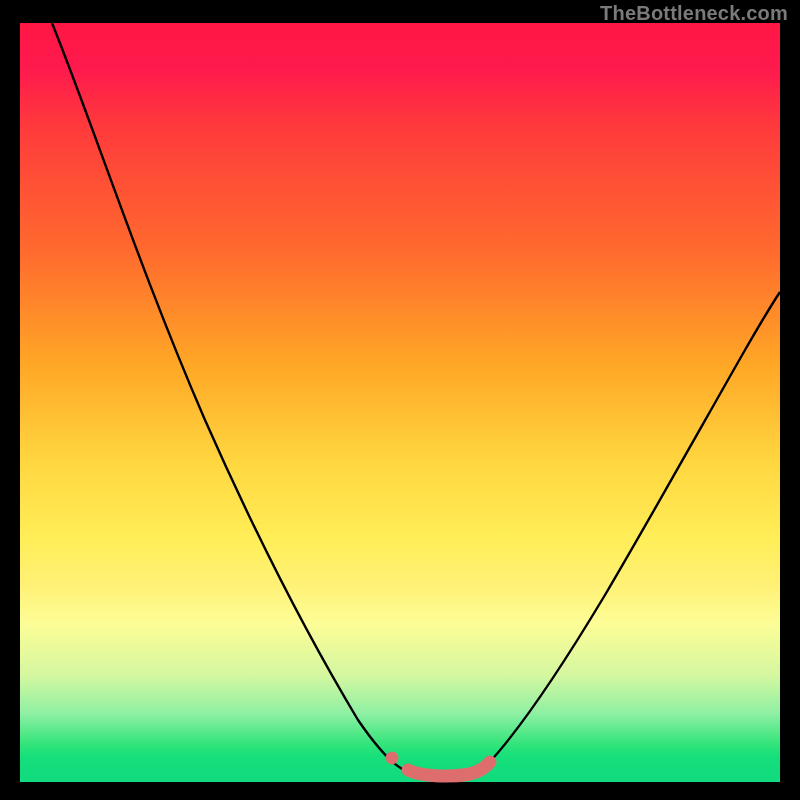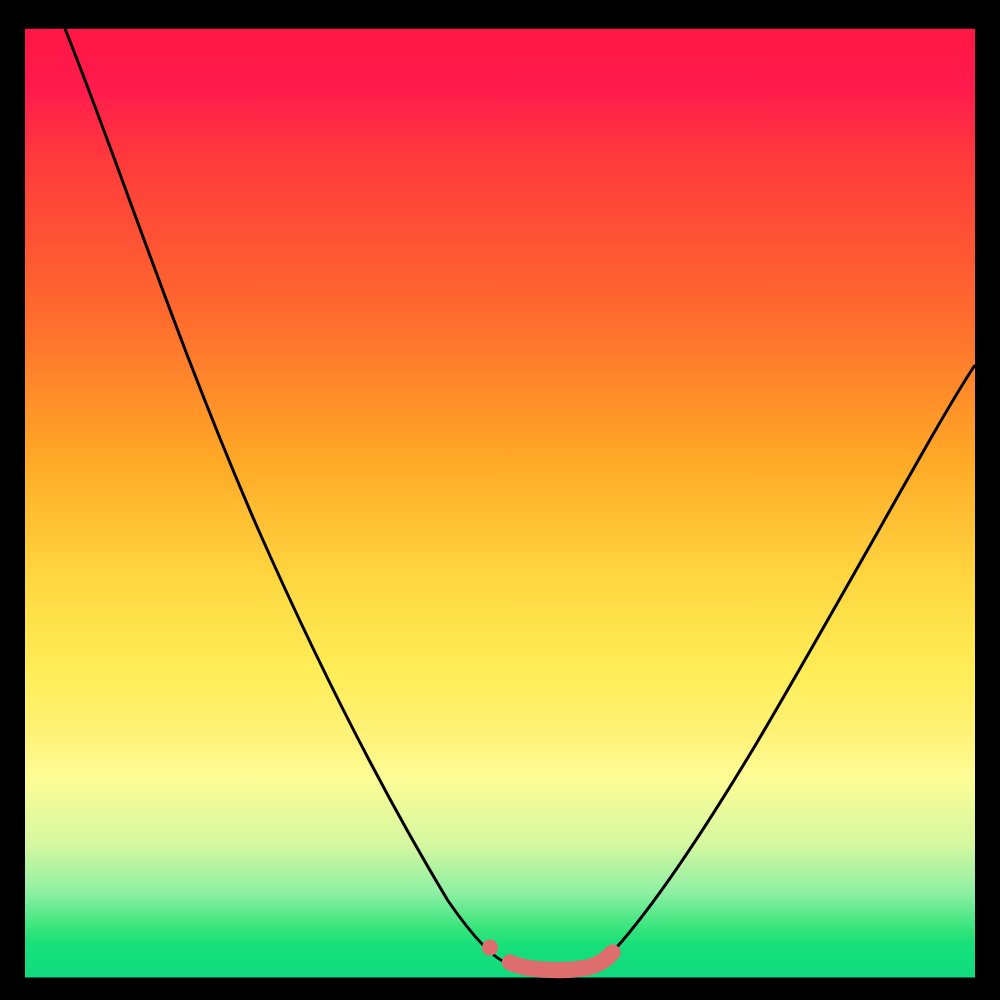--- a/index.html
+++ b/index.html
@@ -68,6 +68,7 @@
 <div class="frame">
   <div class="plot-area"></div>
 
+  <div class="watermark">TheBottleneck.com</div>
 
   <svg class="curves" viewBox="0 0 800 800">
 

